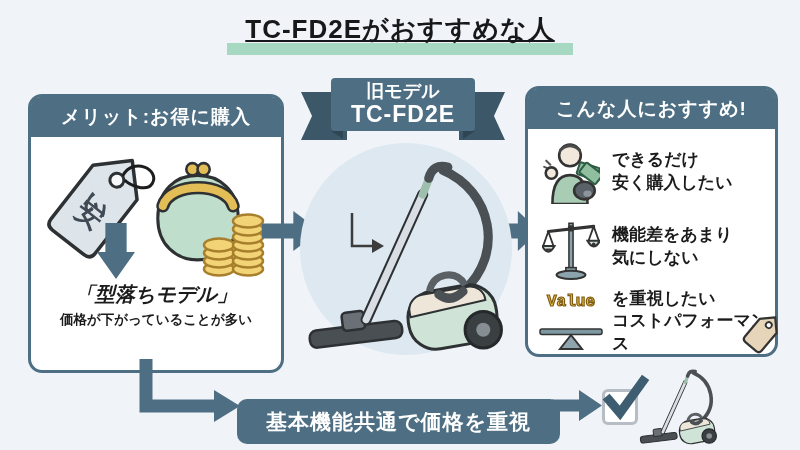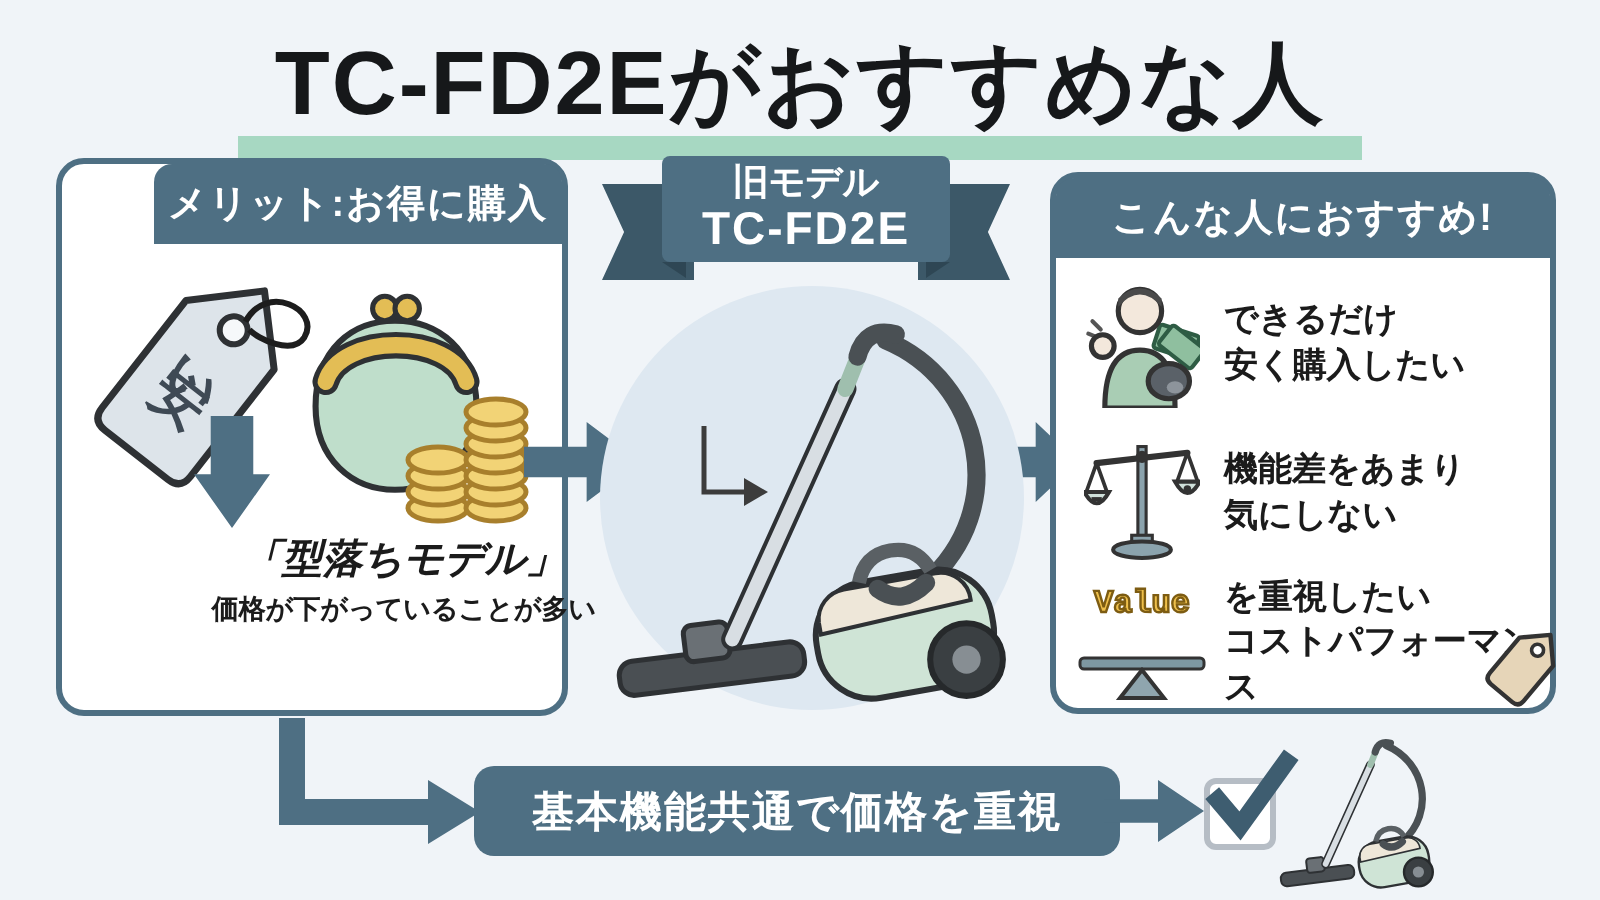--- a/index.html
+++ b/index.html
@@ -9,8 +9,8 @@
 
   
   .title-row { position:absolute; top:10px; left:0; width:100%; text-align:center; }
-  .title-text { display:inline-block; font-size:45px; font-weight:800; letter-spacing:1px; color:#16181a;
-    padding:2px 18px 8px; background:linear-gradient(to top,#a7d8c2 12px,transparent 12px); }
+  .title-text { display:inline-block; font-size:26px; font-weight:800; letter-spacing:1px; color:#16181a;
+    padding:2px 18px 8px; background:linear-gradient(to top,#a7d8c2 12px,transparent 12px);text-decoration:underline; }
 
   
   .panel { position:absolute; background:#fff; border:3px solid #4e6f83; border-radius:14px; }

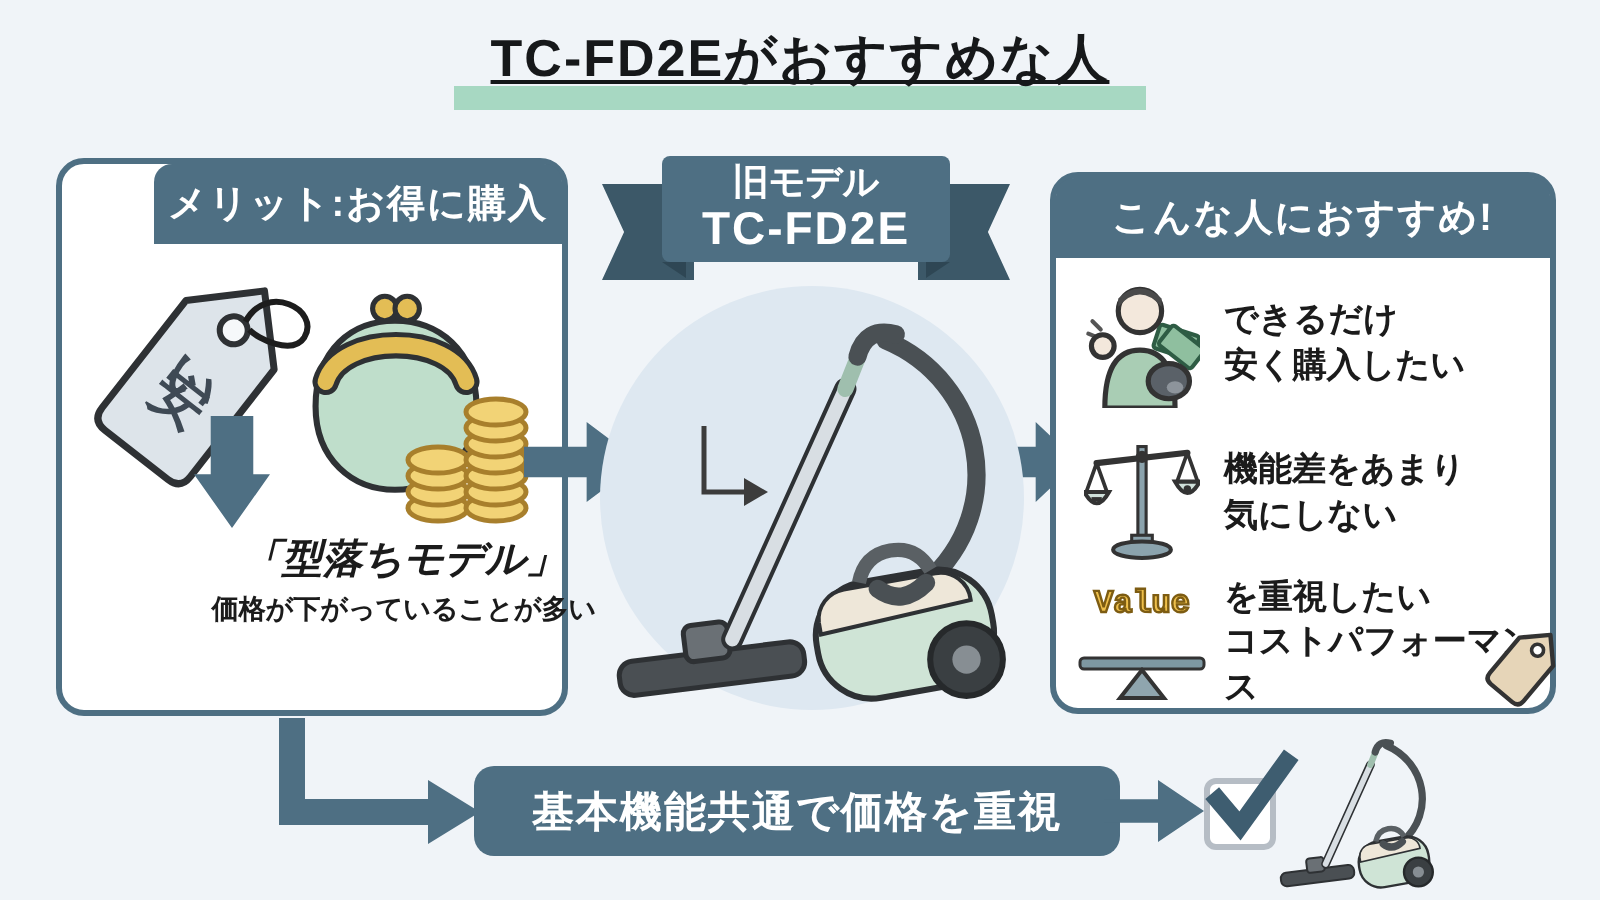--- a/index.html
+++ b/index.html
@@ -16,7 +16,7 @@
   .panel { position:absolute; background:#fff; border:3px solid #4e6f83; border-radius:14px; }
   .panel-header { height:40px; background:#4e6f83; border-radius:9px 9px 0 0; display:flex; align-items:center; justify-content:center;
     color:#fff; font-size:19px; font-weight:800; letter-spacing:1px; }
-  .left-box { left:28px; top:79px; width:256px; height:279px;padding-left:46px; }
+  .left-box { left:28px; top:94px; width:256px; height:279px; }
   .right-box { left:525px; top:86px; width:253px; height:271px; }
 
   

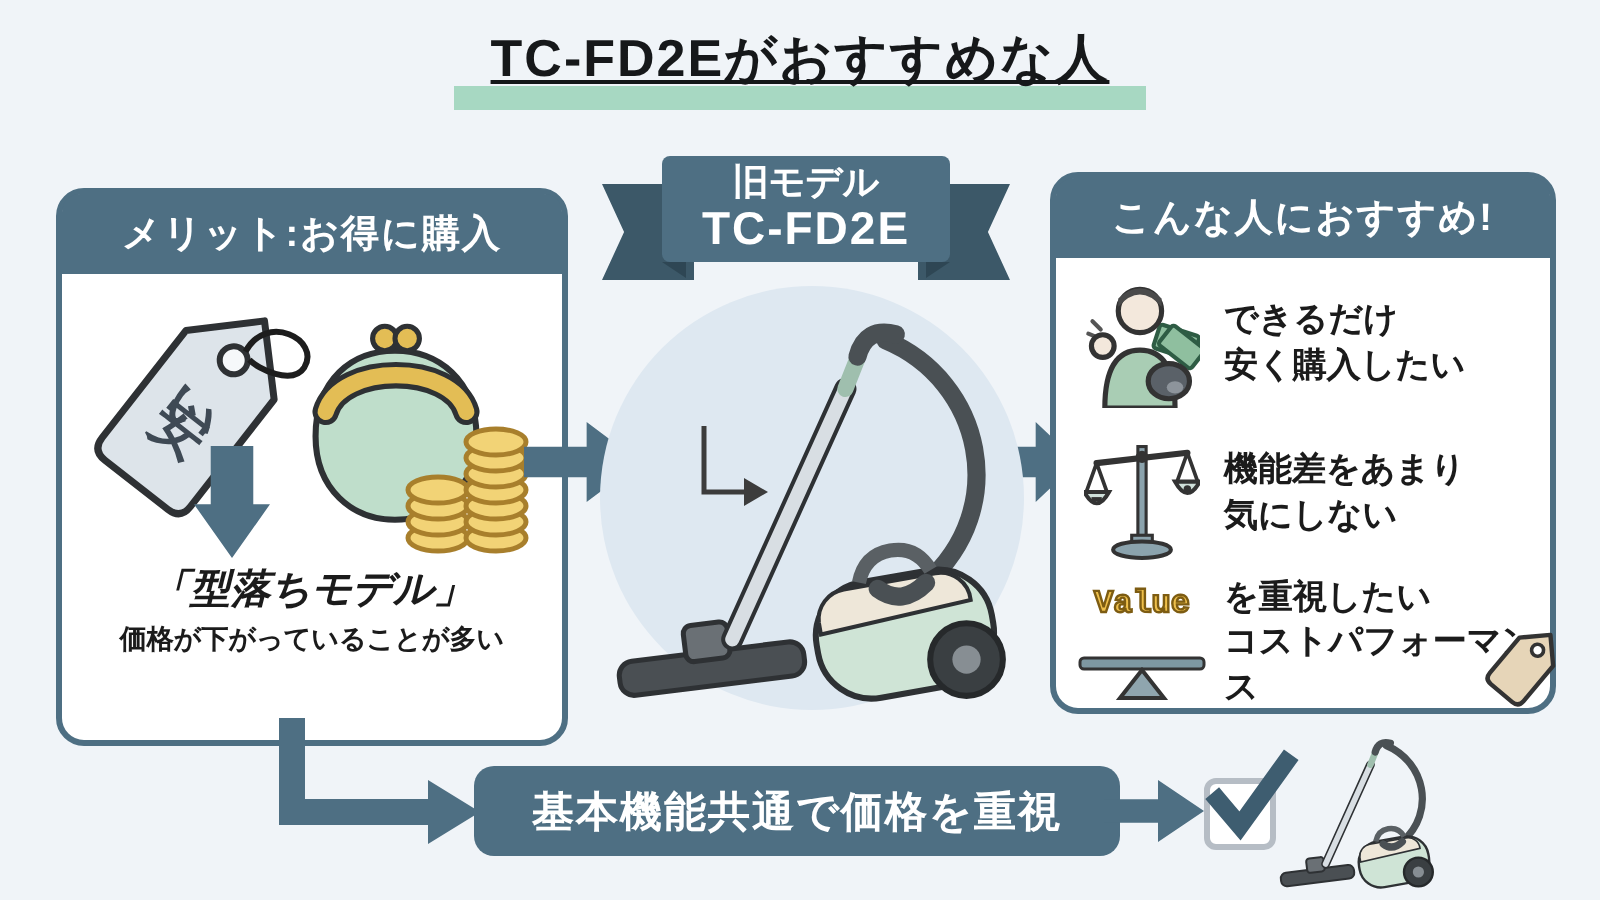--- a/index.html
+++ b/index.html
@@ -69,7 +69,7 @@
 
   
   .bottom-connector { position:absolute; left:130px; top:357px; width:128px; height:70px; }
-  .bottom-banner { position:absolute; left:237px; top:383px; width:323px; height:45px; background:#4e6f83; border-radius:10px;
+  .bottom-banner { position:absolute; left:237px; top:399px; width:323px; height:45px; background:#4e6f83; border-radius:10px;
     display:flex; align-items:center; justify-content:center; color:#fff; font-size:21px; font-weight:800; letter-spacing:1px; }
   .checkbox { position:absolute; left:602px; top:389px; width:36px; height:36px; background:#fff; border:3px solid #b6bdc5; border-radius:6px; cursor:pointer; }
   .check-mark { position:absolute; left:598px; top:370px; width:54px; height:54px; pointer-events:none; }

